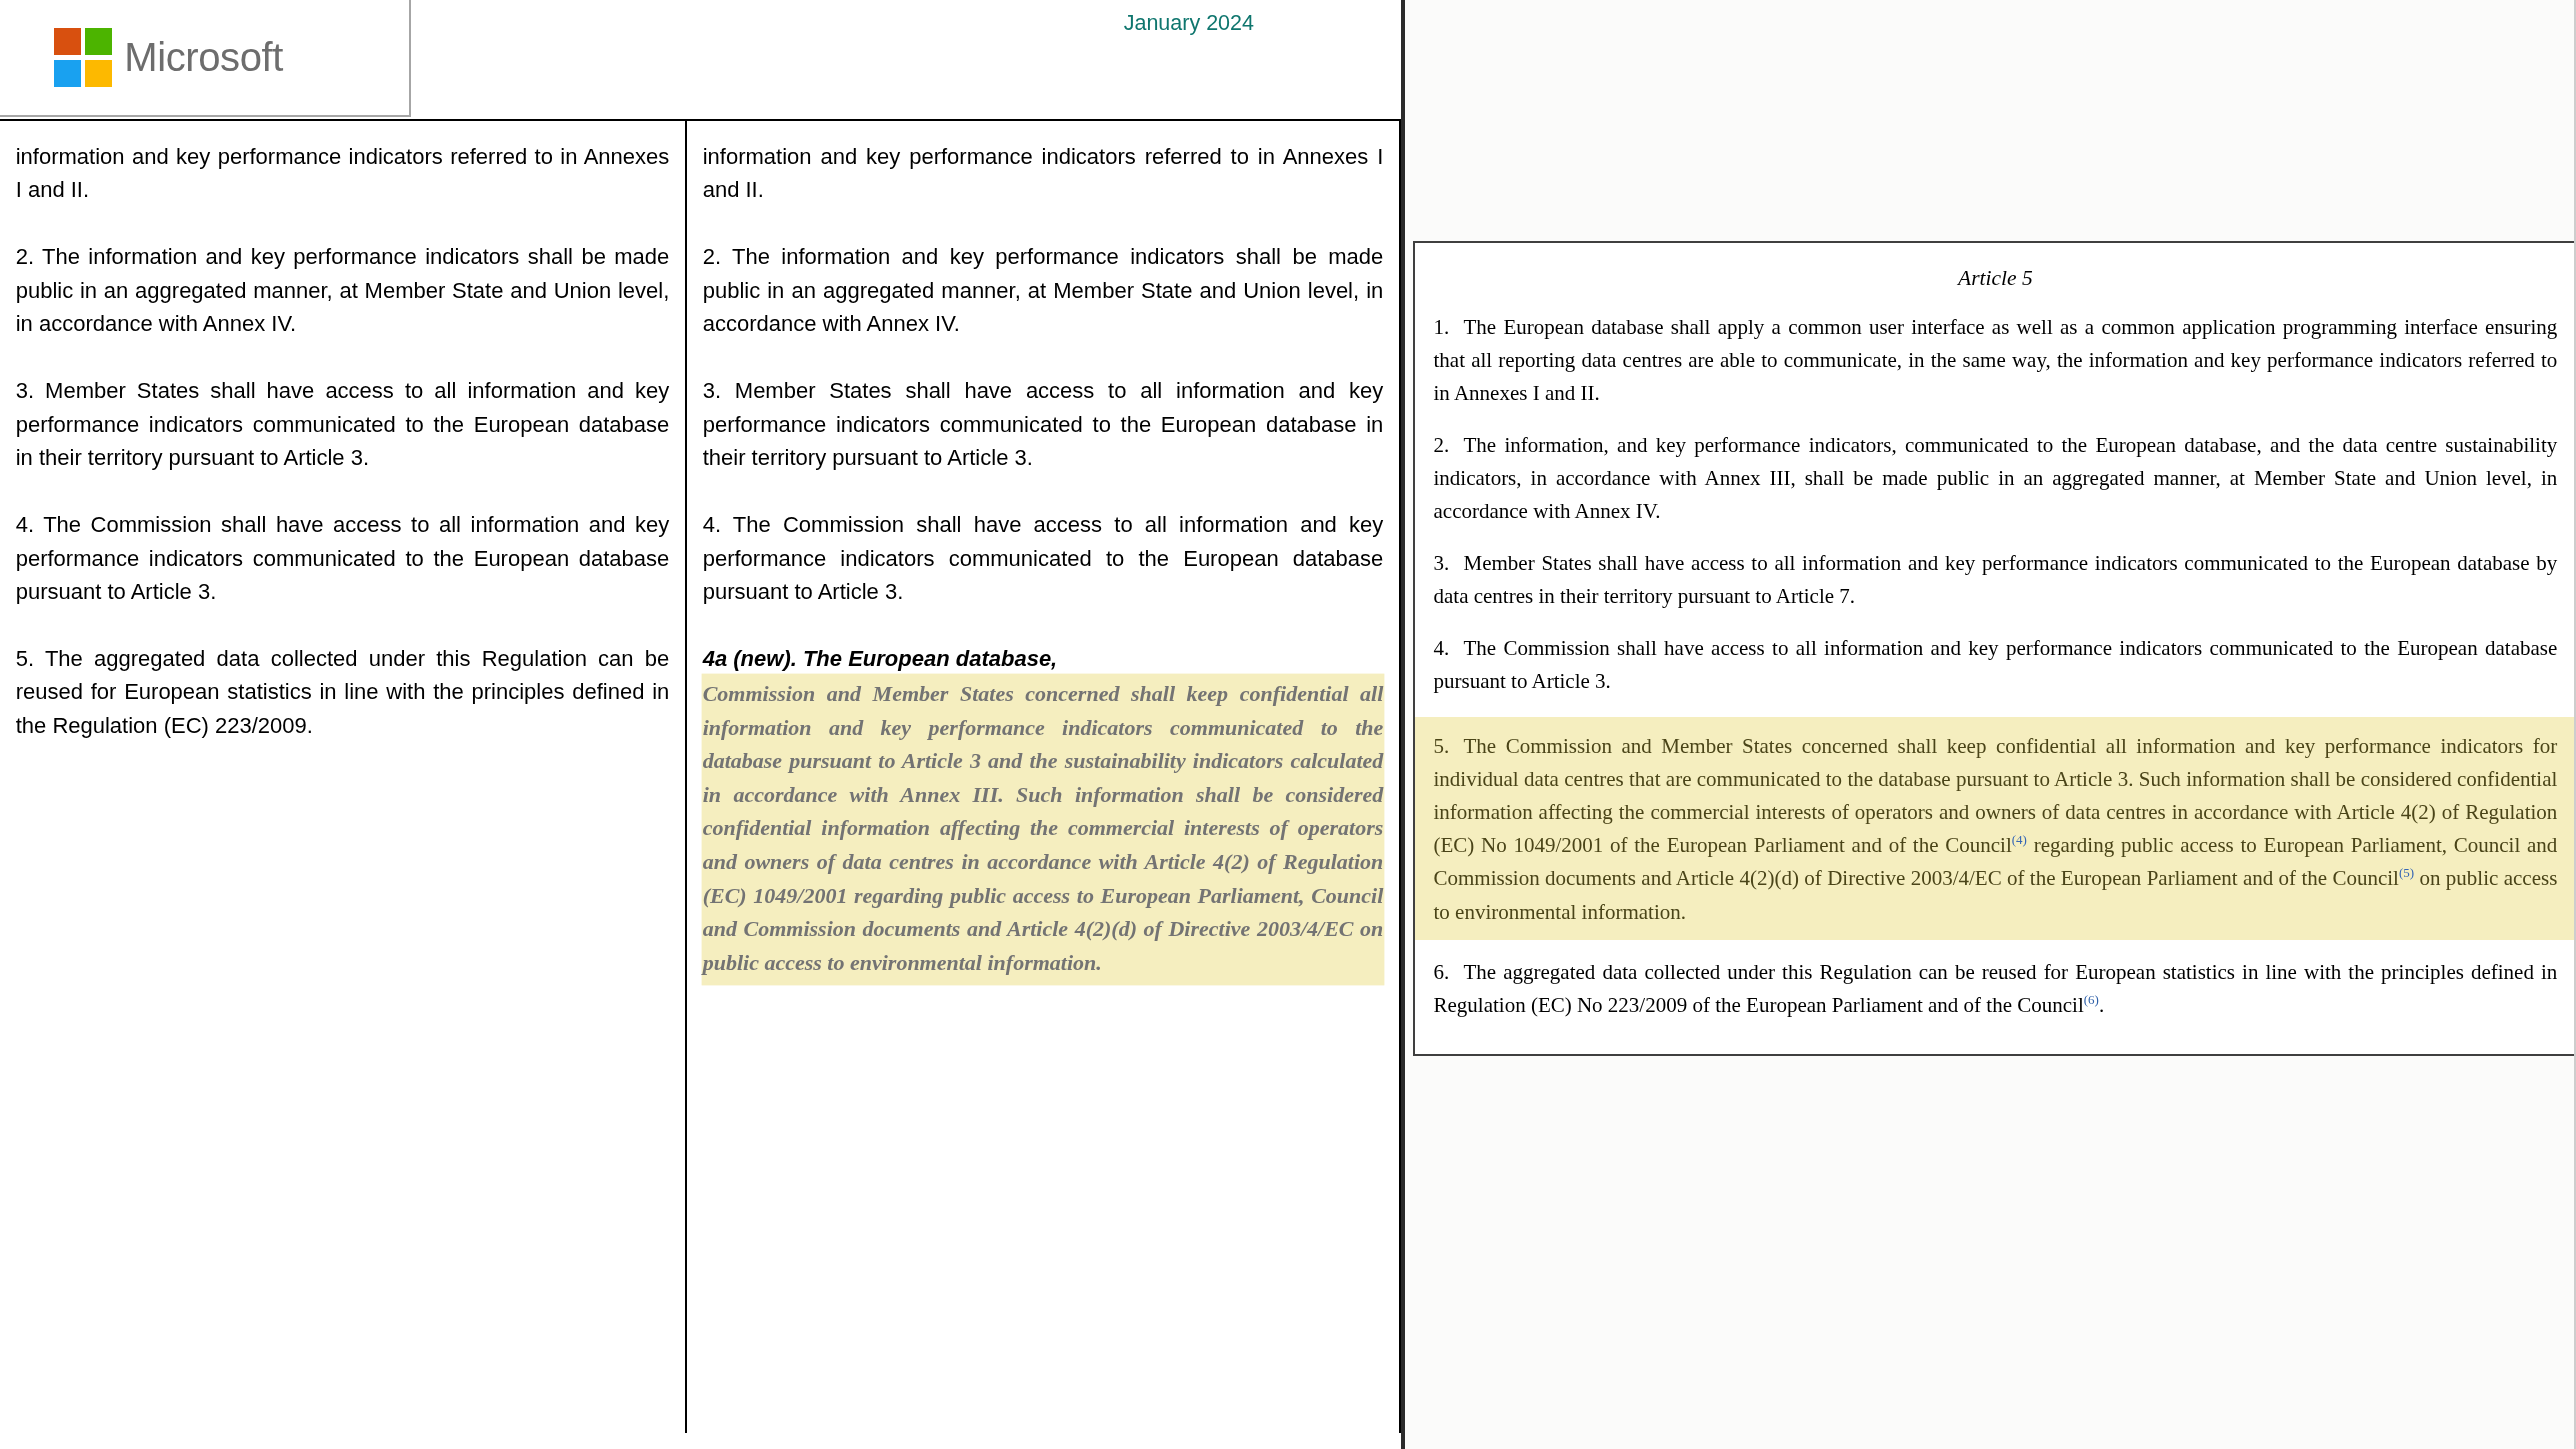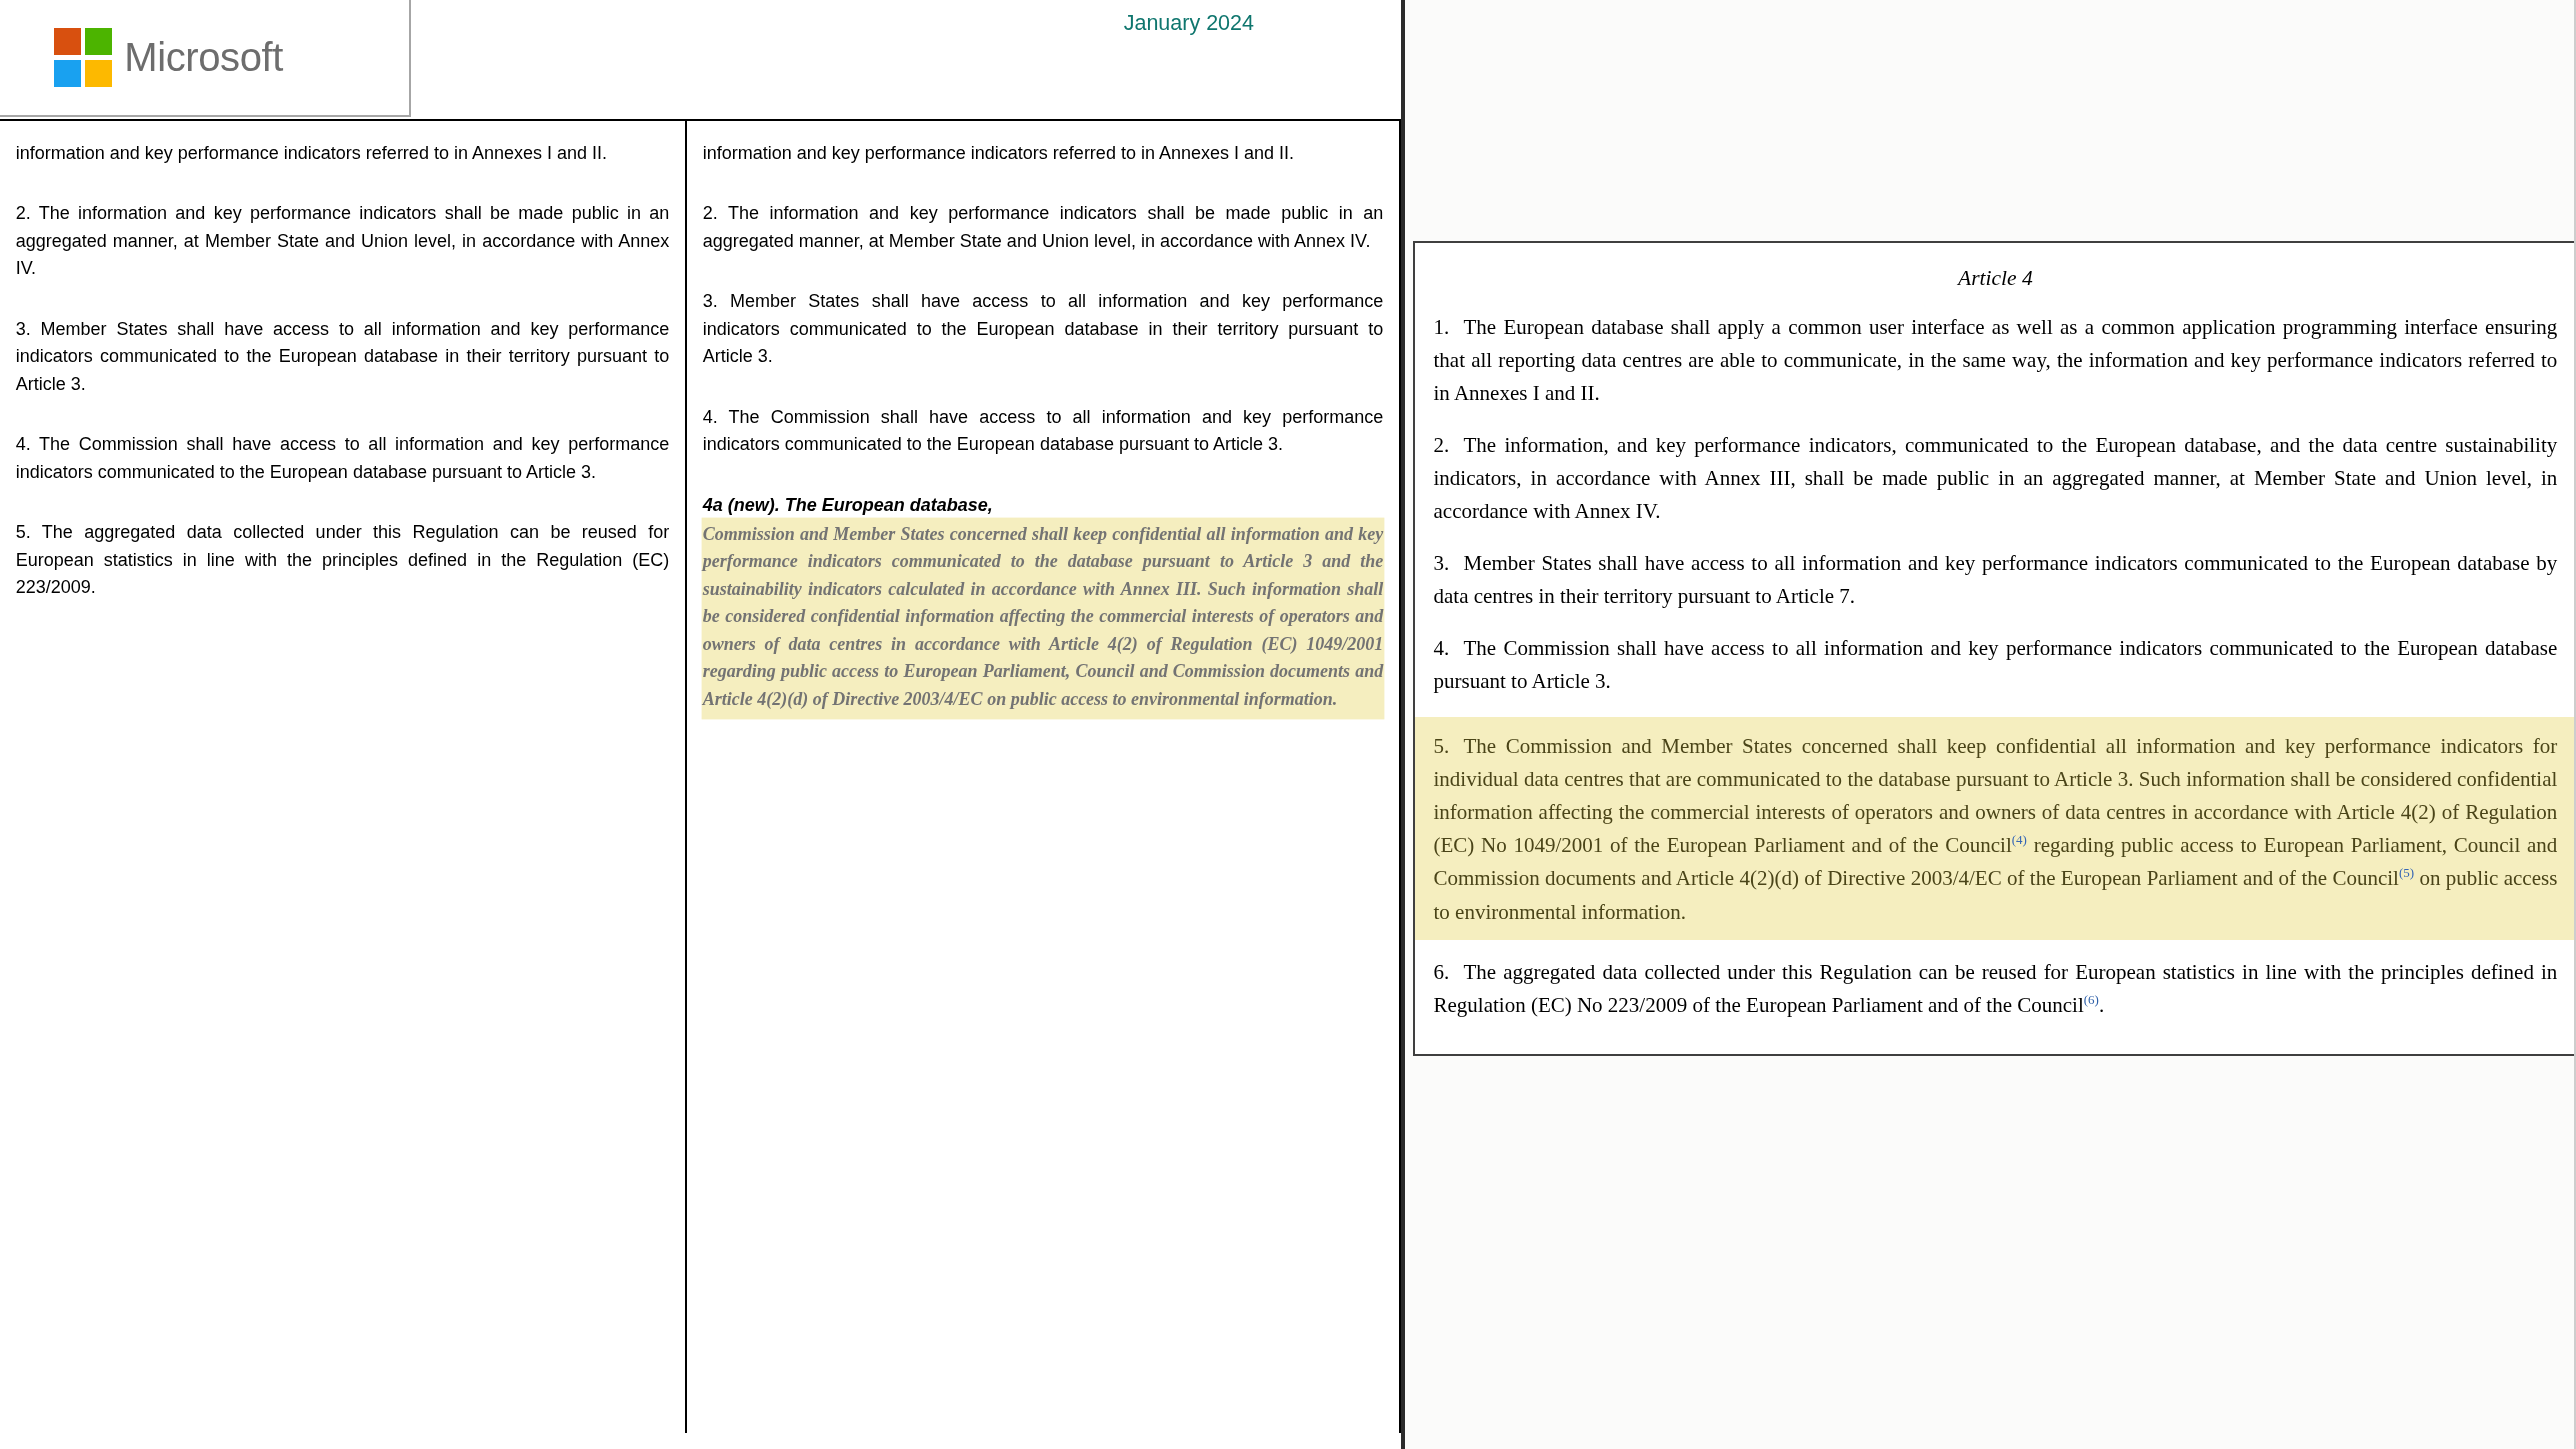--- a/index.html
+++ b/index.html
@@ -90,7 +90,7 @@
     box-sizing: border-box;
     padding: 18.6px 15.7px 17px 15.7px;
     font-family: "Liberation Sans", sans-serif;
-    font-size: 18px;
+    font-size: 22px;
     line-height: 1.53;
     color: #000;
     text-align: justify;

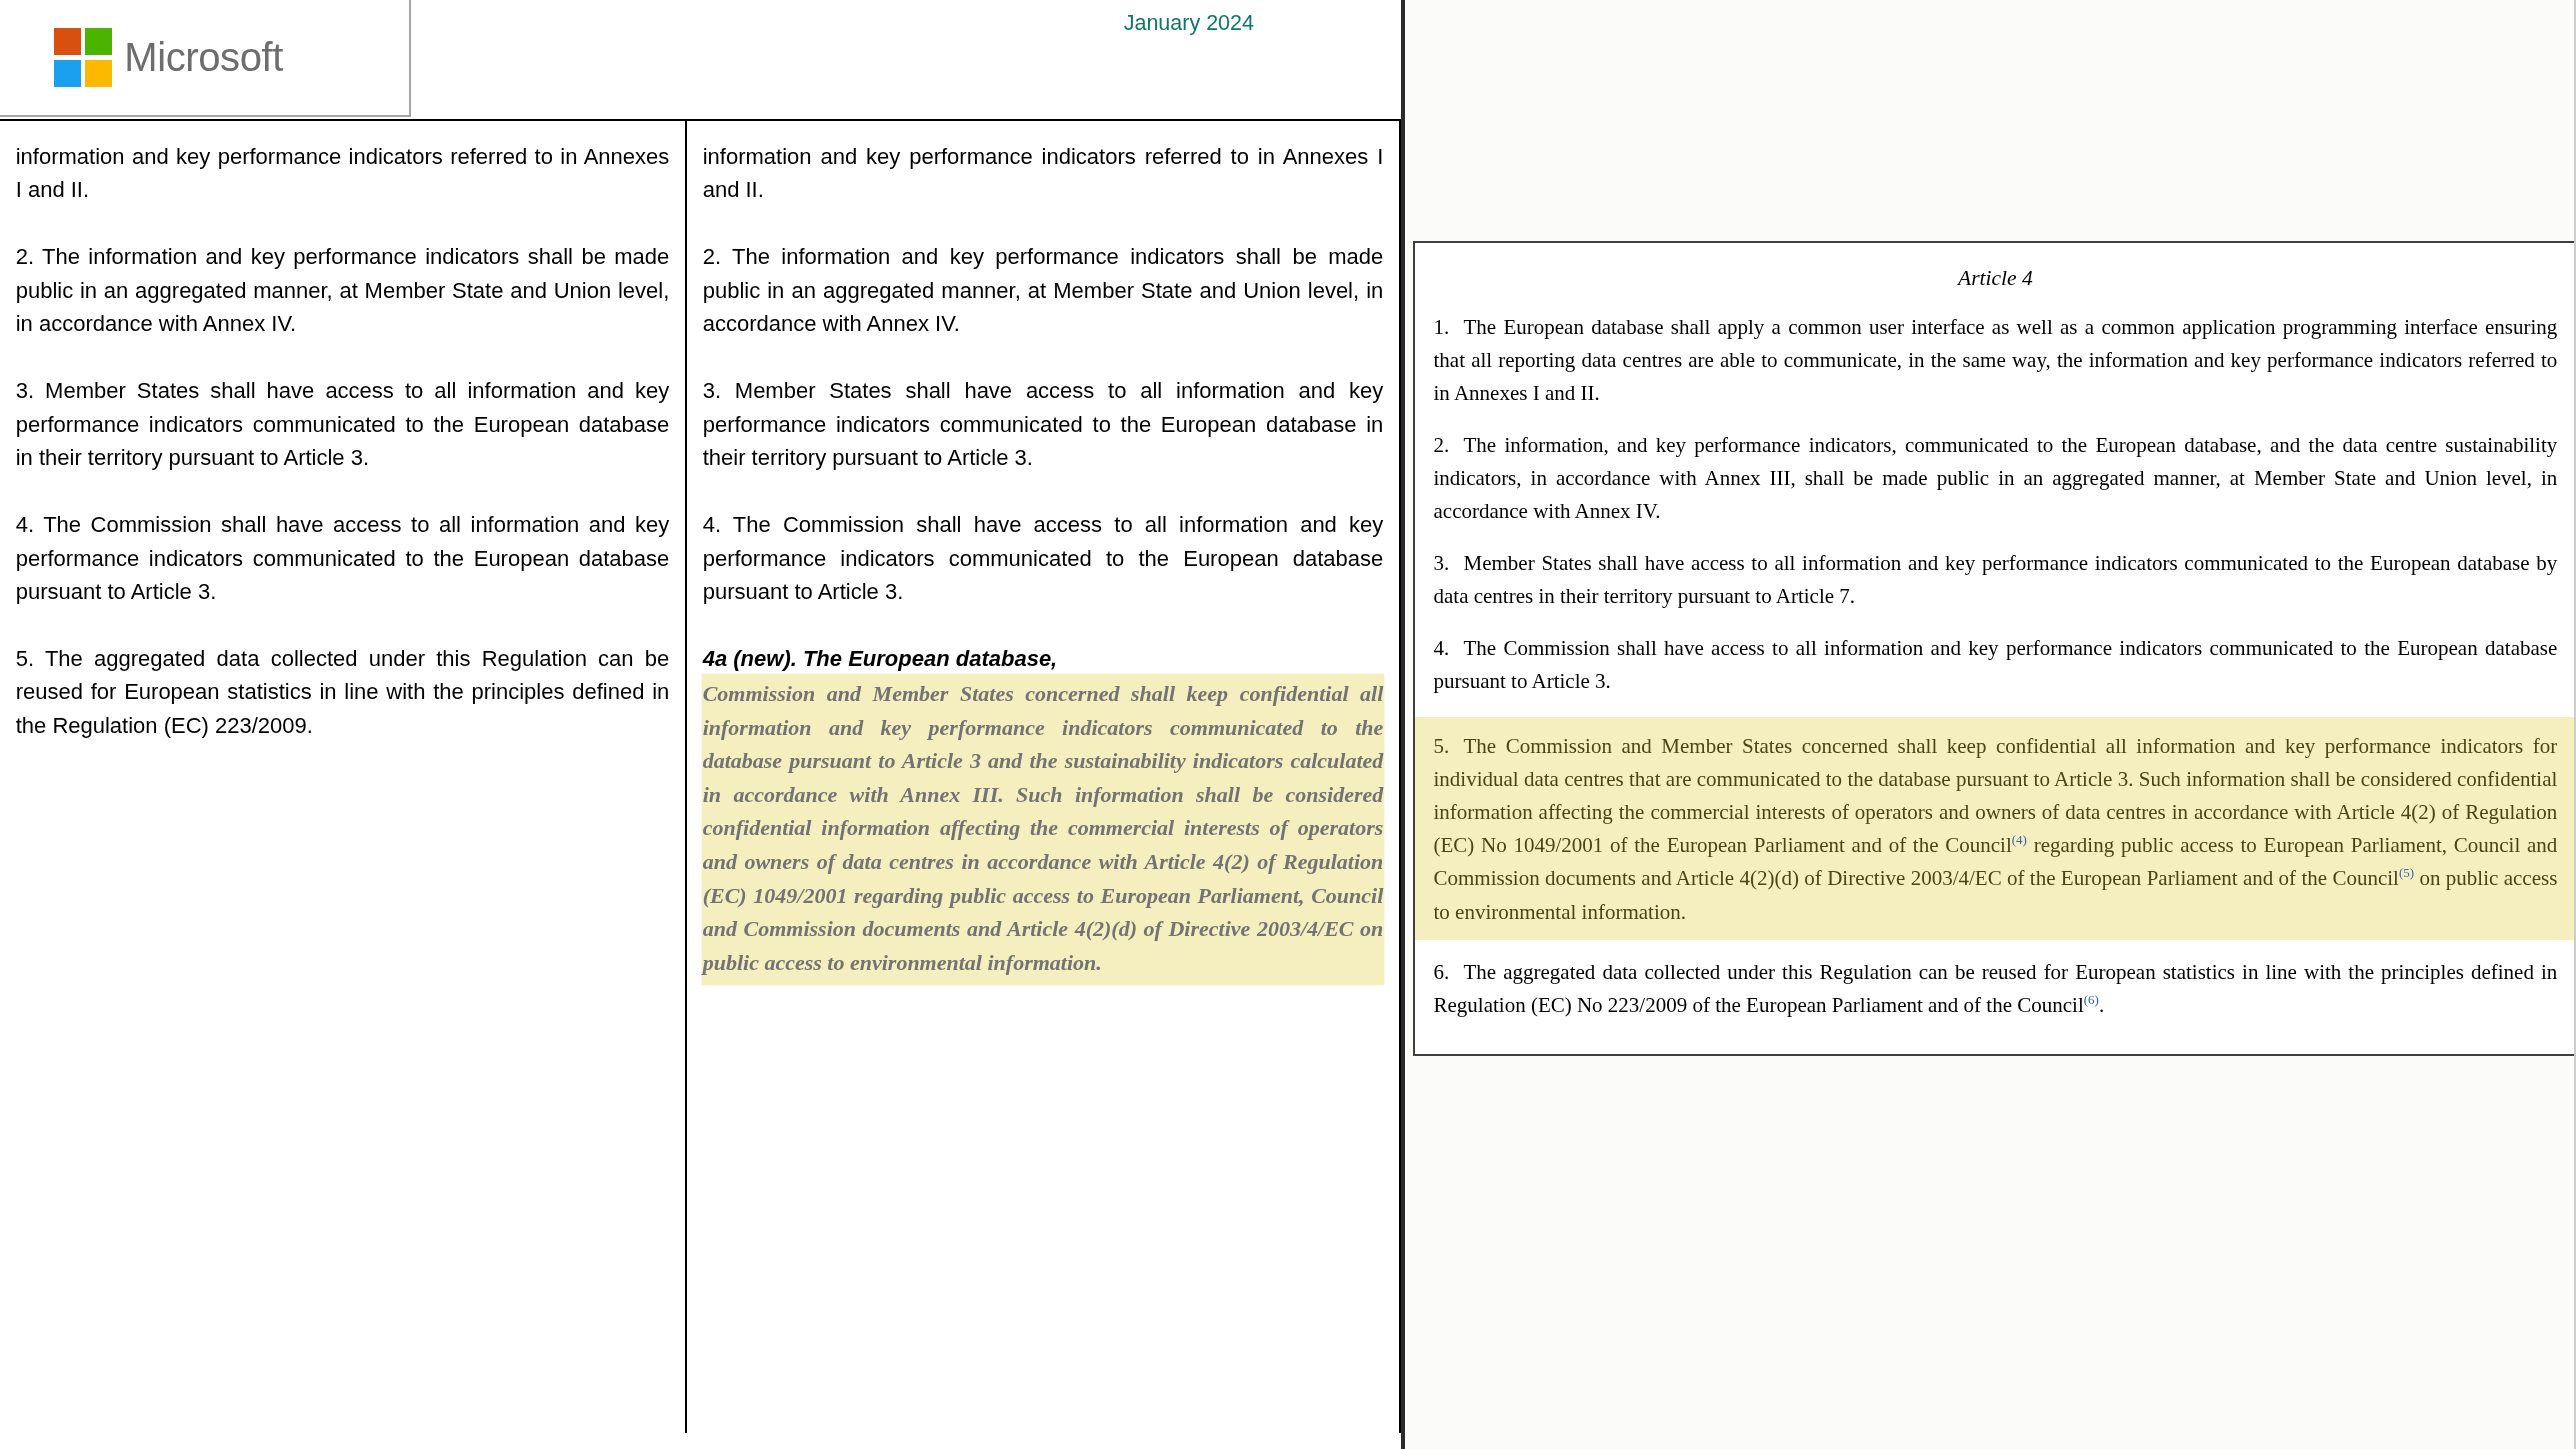--- a/index.html
+++ b/index.html
@@ -245,7 +245,7 @@
 
   <div id="right-card">
 
-    <div class="art-title">Article 4</div>
+    <div class="art-title">Article 5</div>
 
 
     <p class="art-p">

